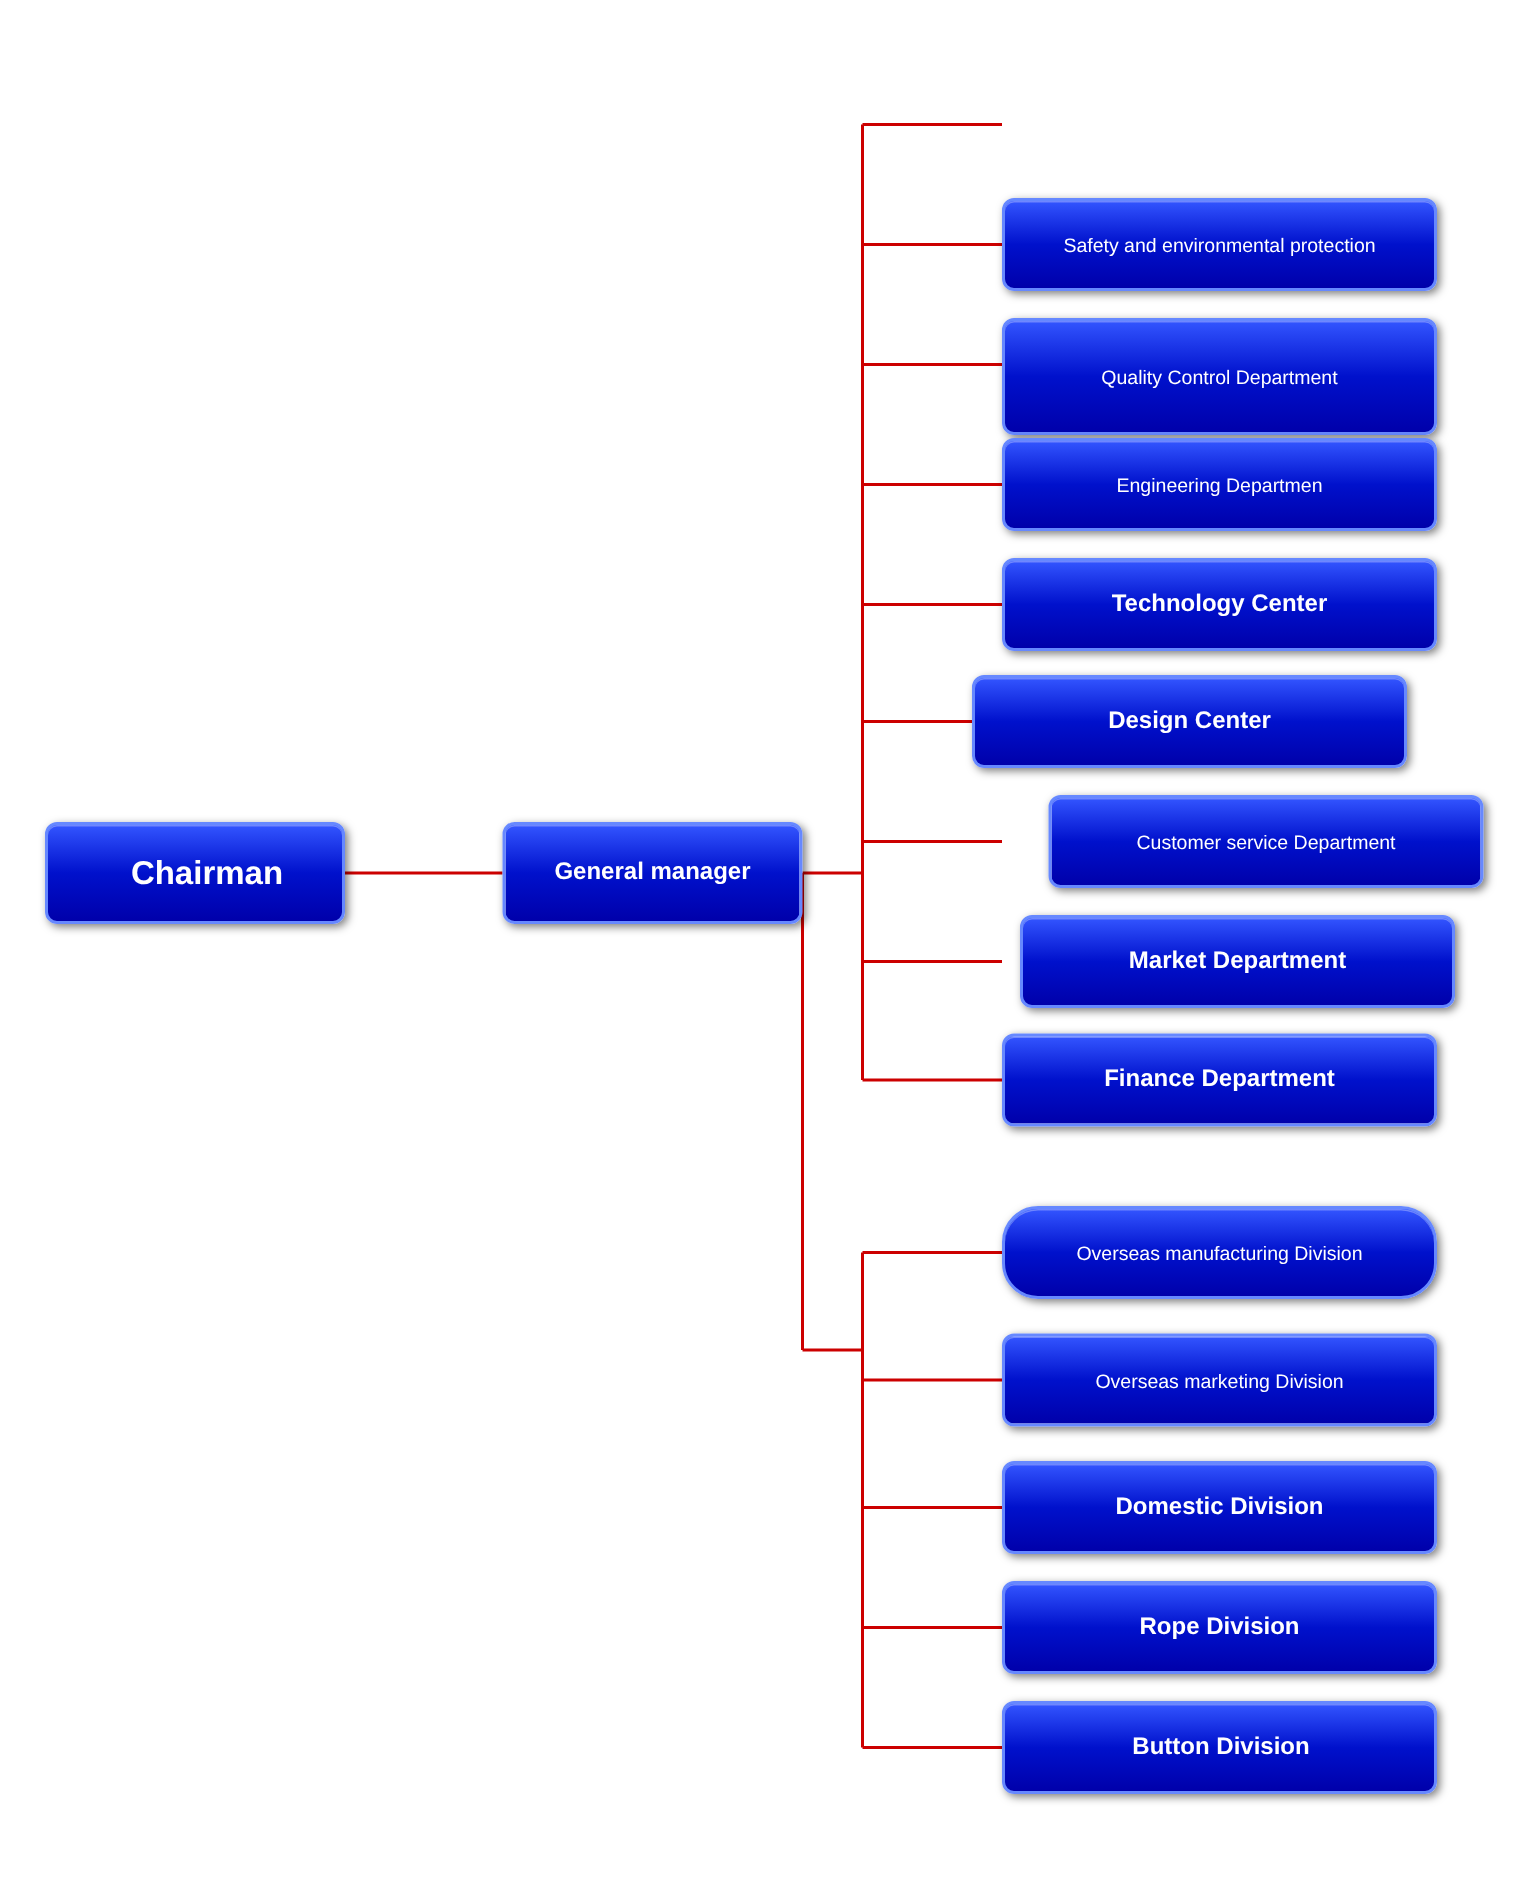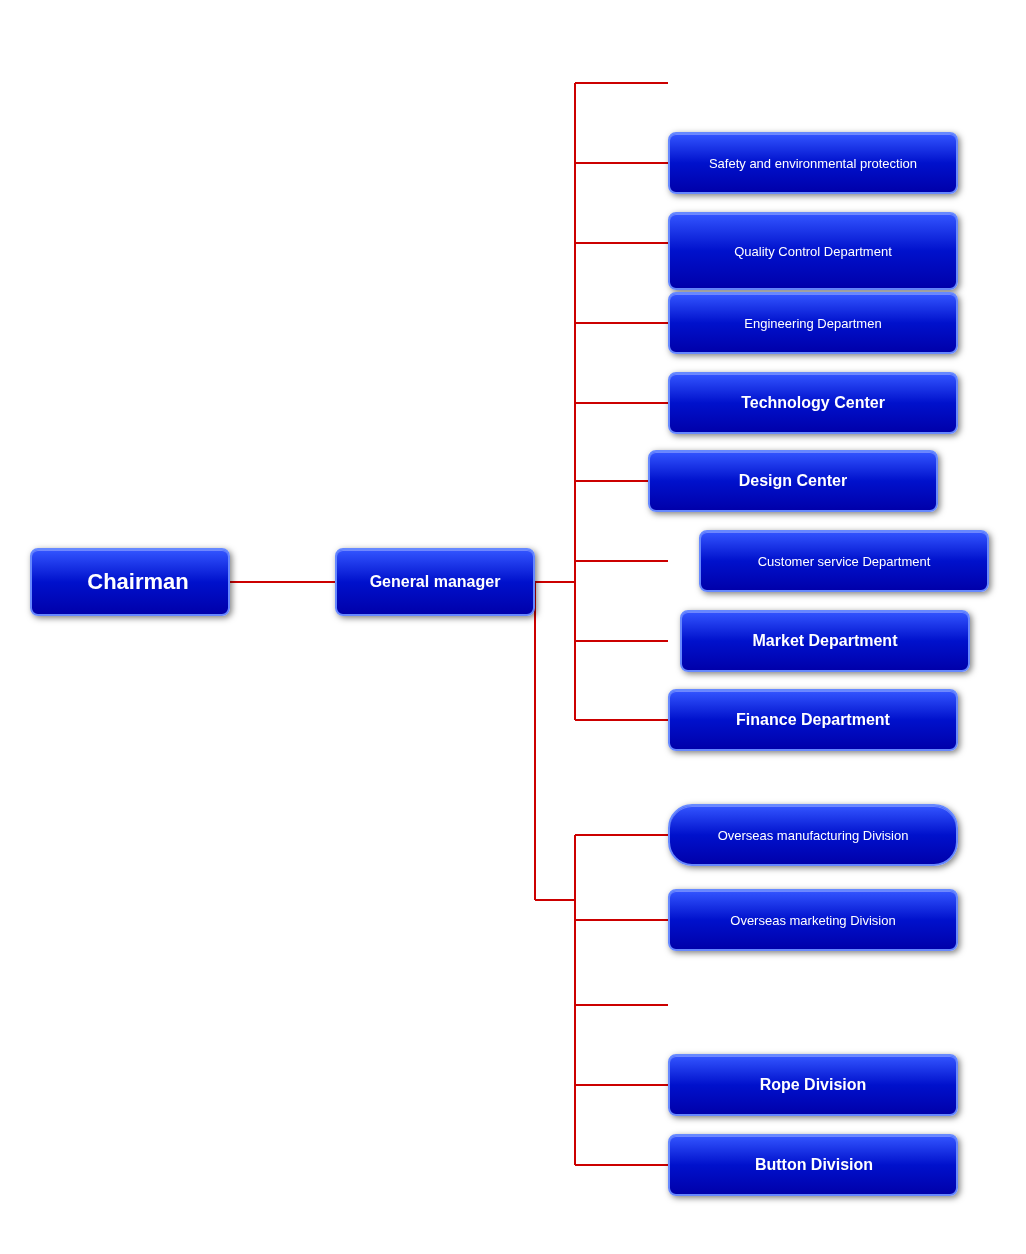--- a/index.html
+++ b/index.html
@@ -132,6 +132,7 @@
 
   <div class="node small" style="left:668px; top:889px; width:290px; height:62px;">Overseas marketing Division</div>
 
+  <div class="node medium" style="left:668px; top:974px; width:290px; height:62px;">Domestic Division</div>
 
   <div class="node medium" style="left:668px; top:1054px; width:290px; height:62px;">Rope Division</div>
 

